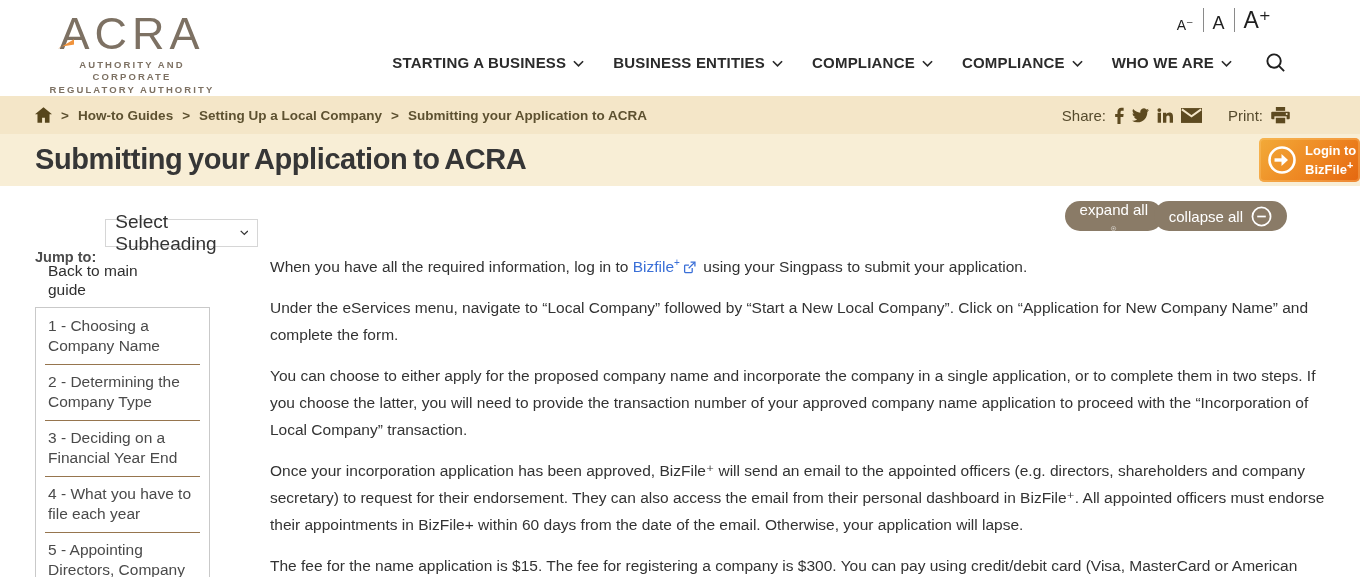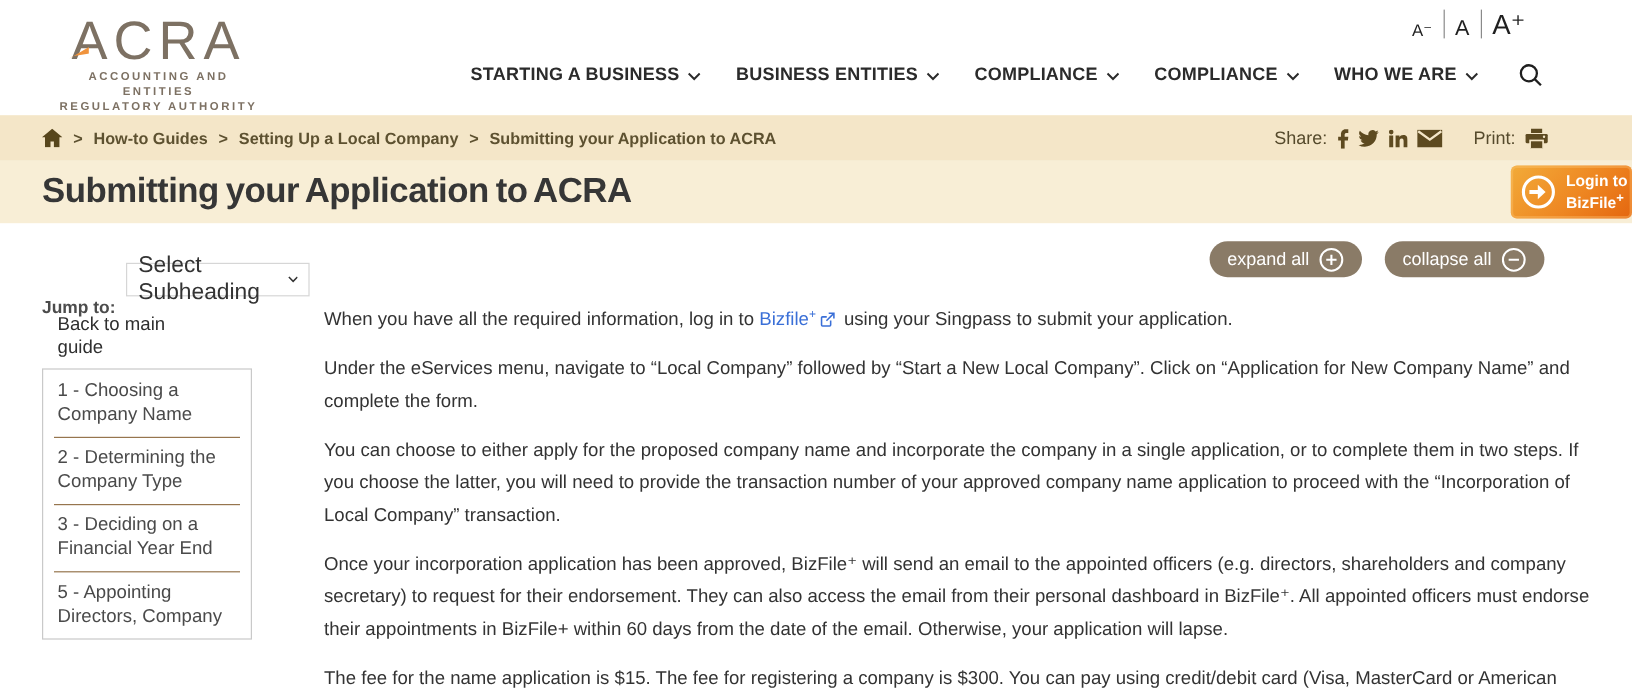--- a/index.html
+++ b/index.html
@@ -97,7 +97,7 @@
       <span class="logo-flag"></span>
       <span>ACRA</span>
     </span>
-    <div class="logo-sub">ACCOUNTING AND ENTITIES</div>
+    <div class="logo-sub">AUTHORITY AND CORPORATE</div>
     <div class="logo-sub">REGULATORY AUTHORITY</div>
   </div>
 

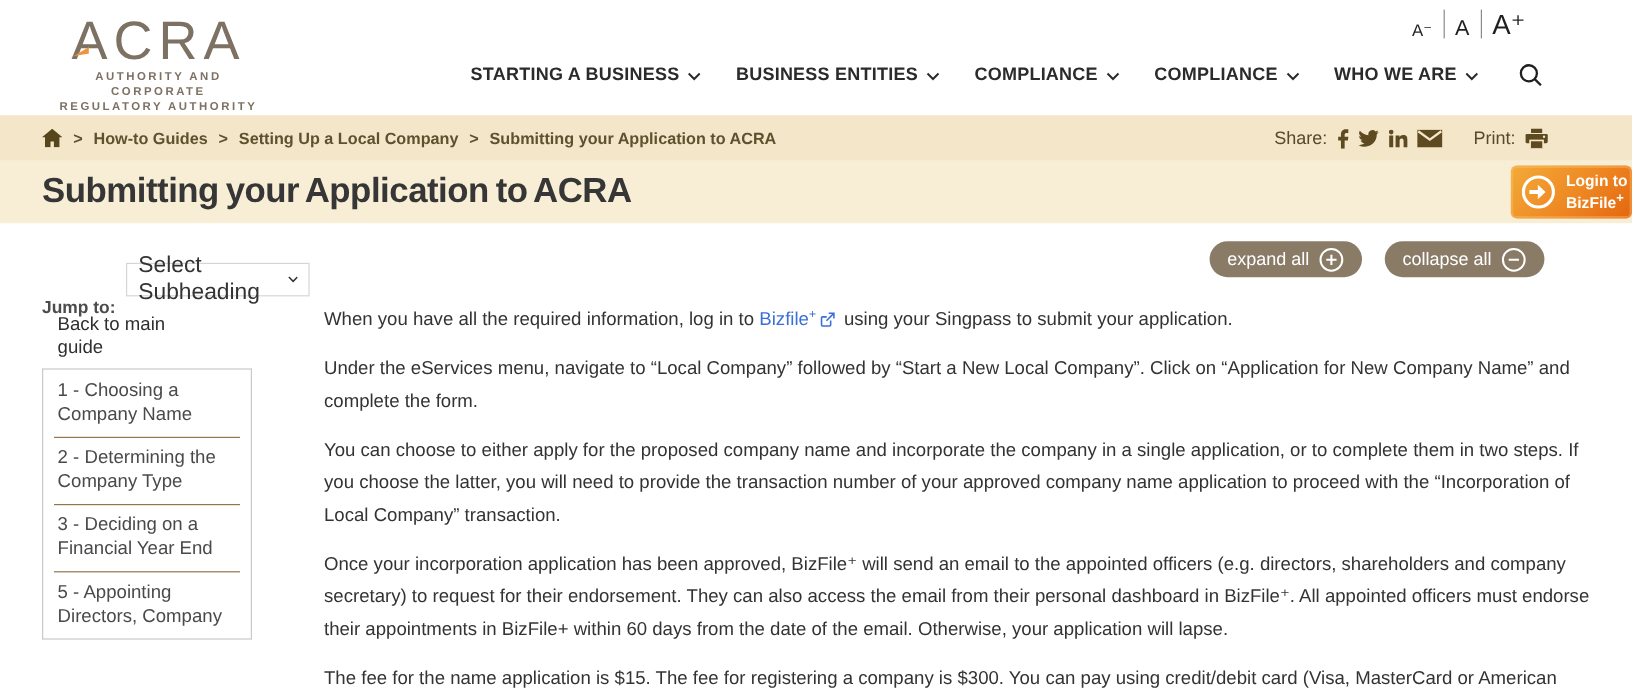--- a/index.html
+++ b/index.html
@@ -65,7 +65,7 @@
 
   .pill { position: absolute; top: 201px; height: 30px; border-radius: 16px; background: #8a7b67; color: #fff;
     display: flex; align-items: center; gap: 8px; padding: 0 15px; font-size: 15px; cursor: pointer; }
-  .pill-expand { right: 225px; }
+  .pill-expand { right: 197px; flex-direction: column; }
   .pill-collapse { right: 73px; }
 
   

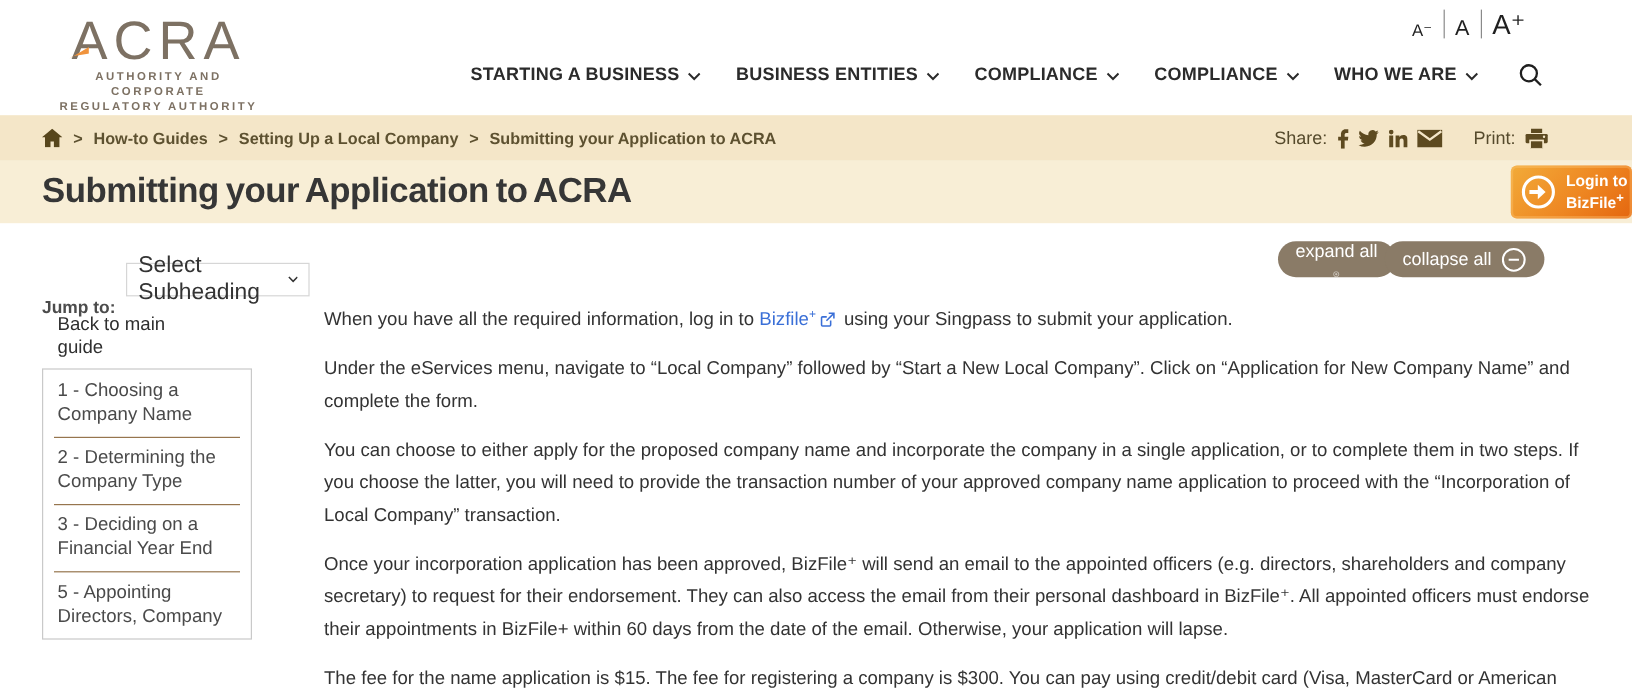--- a/index.html
+++ b/index.html
@@ -258,6 +258,7 @@
   <div class="side-item">1 - Choosing a Company Name</div>
   <div class="side-item">2 - Determining the Company Type</div>
   <div class="side-item">3 - Deciding on a Financial Year End</div>
+  <div class="side-item">4 - What you have to file each year</div>
   <div class="side-item">5 - Appointing Directors, Company</div>
 </div>
 

